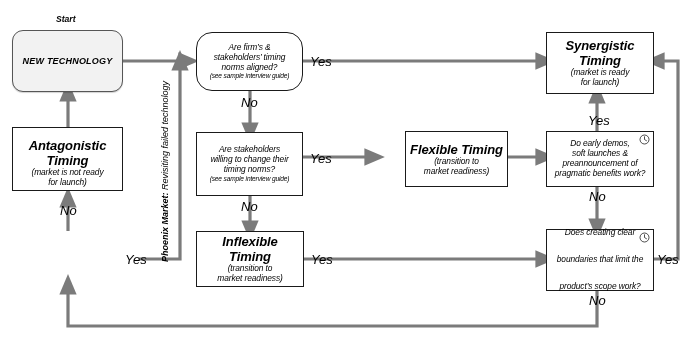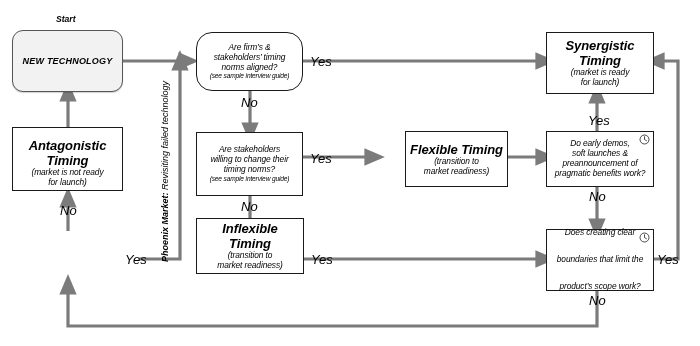--- a/index.html
+++ b/index.html
@@ -161,7 +161,7 @@
     <div class="sub">(see sample interview guide)</div>
   </div>
 
-  <div class="node" style="left:196px; top:218px; width:108px; height:56px;">
+  <div class="node" style="left:196px; top:231px; width:108px; height:56px;">
     <div class="ttl">Inflexible Timing</div>
     <div class="ln">(transition to</div>
     <div class="ln">market readiness)</div>

